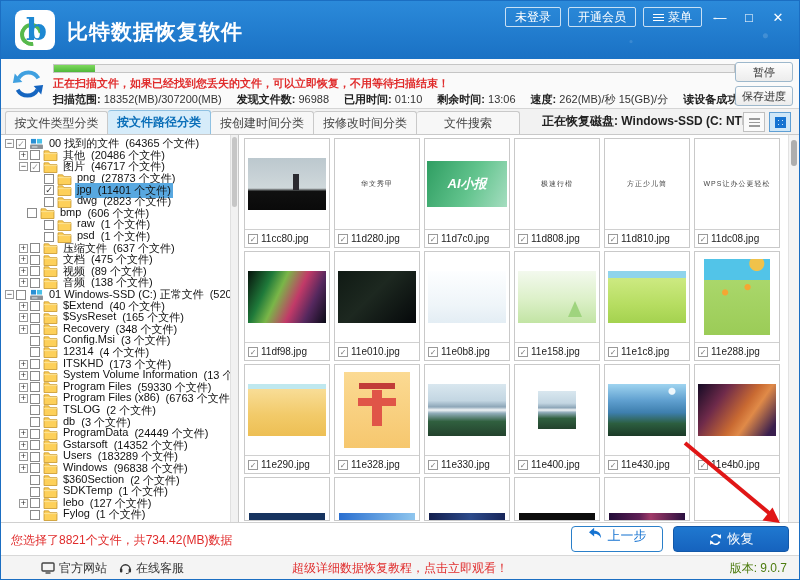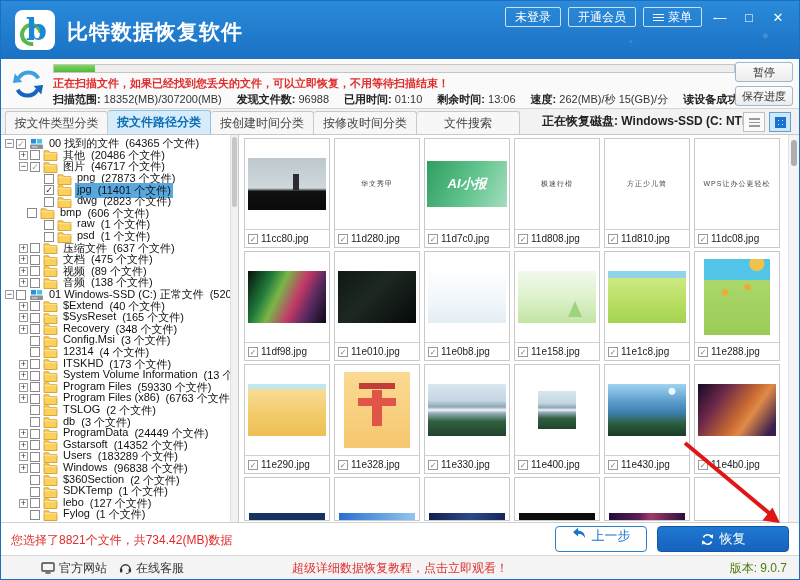--- a/index.html
+++ b/index.html
@@ -113,7 +113,7 @@
   .sel-summary { position:absolute; left:10px; top:9px; font-size:12px; color:#e02c2c; }
   .act-btns { position:absolute; right:10px; top:3px; display:flex; gap:10px; }
   .btn-back { width:92px; height:26px; border:1px solid #2a7fc9; border-radius:4px; background:#fff; color:#1673d1; font-size:13px; display:flex; align-items:flex-start; justify-content:center; gap:6px; cursor:pointer; }
-  .btn-recover { width:132px; height:26px; border:1px solid #1258a8; border-radius:4px; background:linear-gradient(180deg,#1f78d0,#1663be); color:#fff; font-size:13px; display:flex; align-items:center; justify-content:center; gap:6px; cursor:pointer; }
+  .btn-recover { width:116px; height:26px; border:1px solid #1258a8; border-radius:4px; background:linear-gradient(180deg,#1f78d0,#1663be); color:#fff; font-size:13px; display:flex; align-items:center; justify-content:center; gap:6px; cursor:pointer; }
 
   
   .footer { position:relative; height:25px; background:#f4f4f4; border-top:1px solid #d8d8d8; display:flex; align-items:center; font-size:12px; color:#333;padding-left:28px; }

